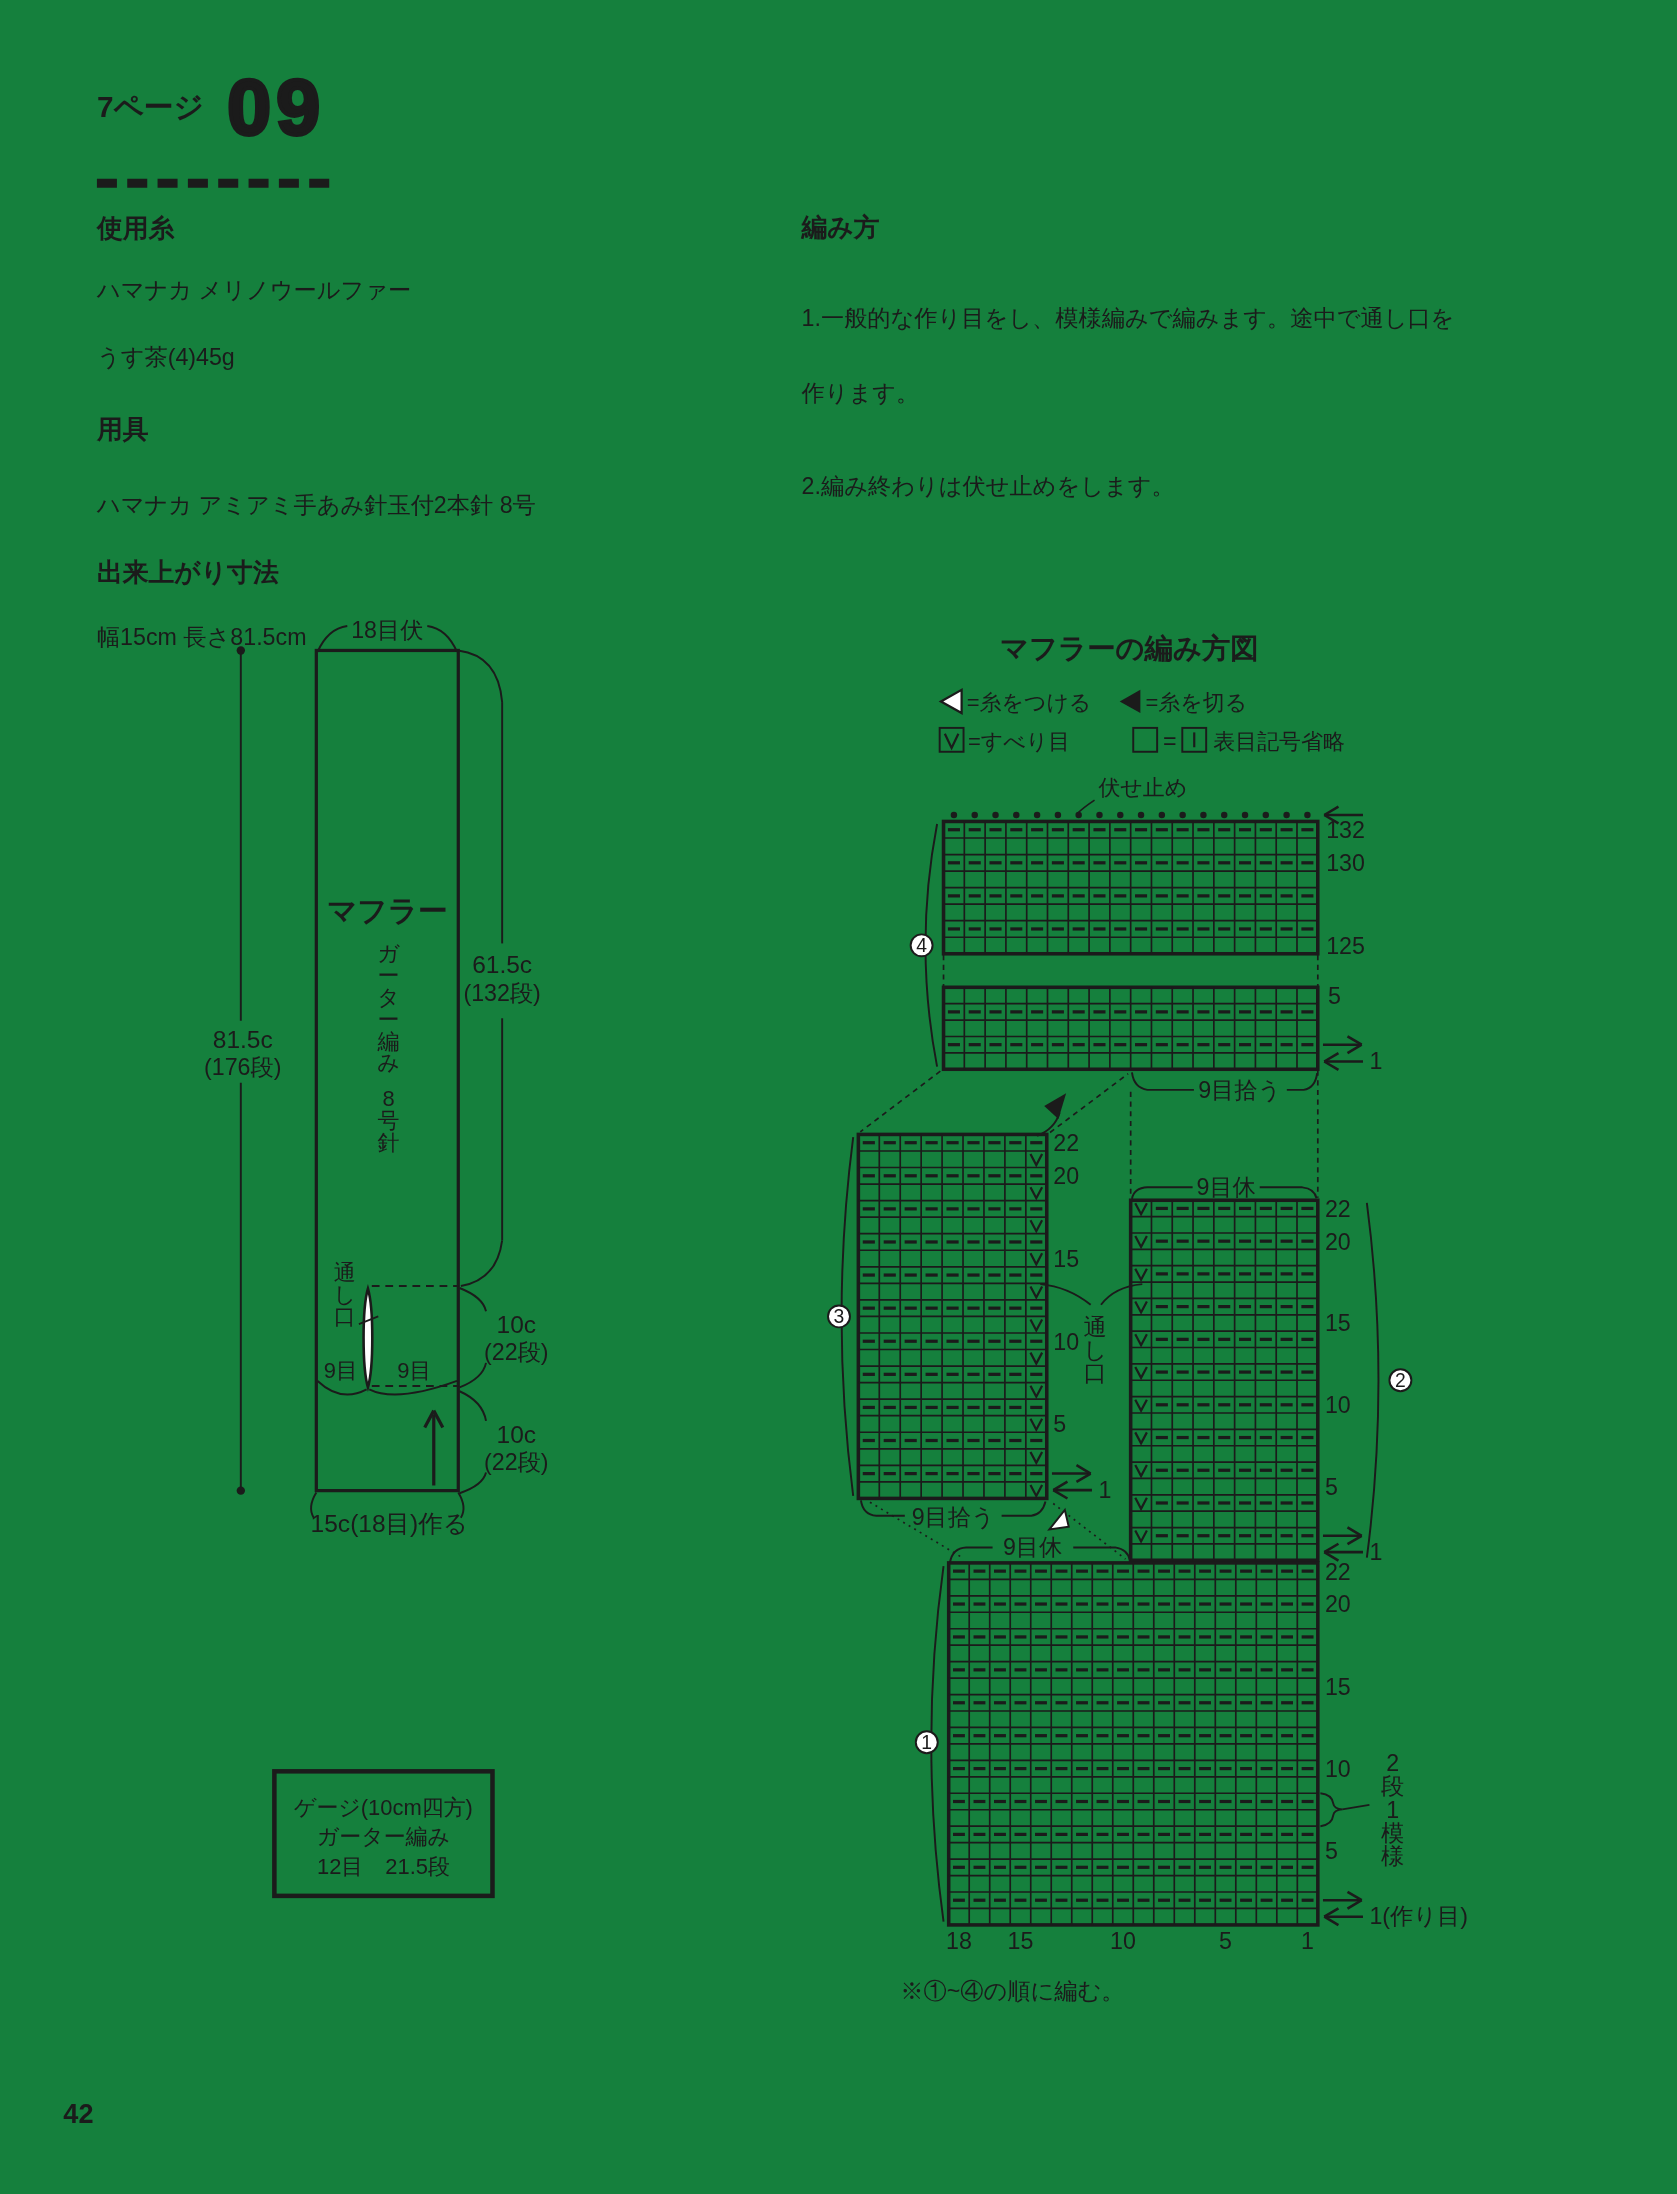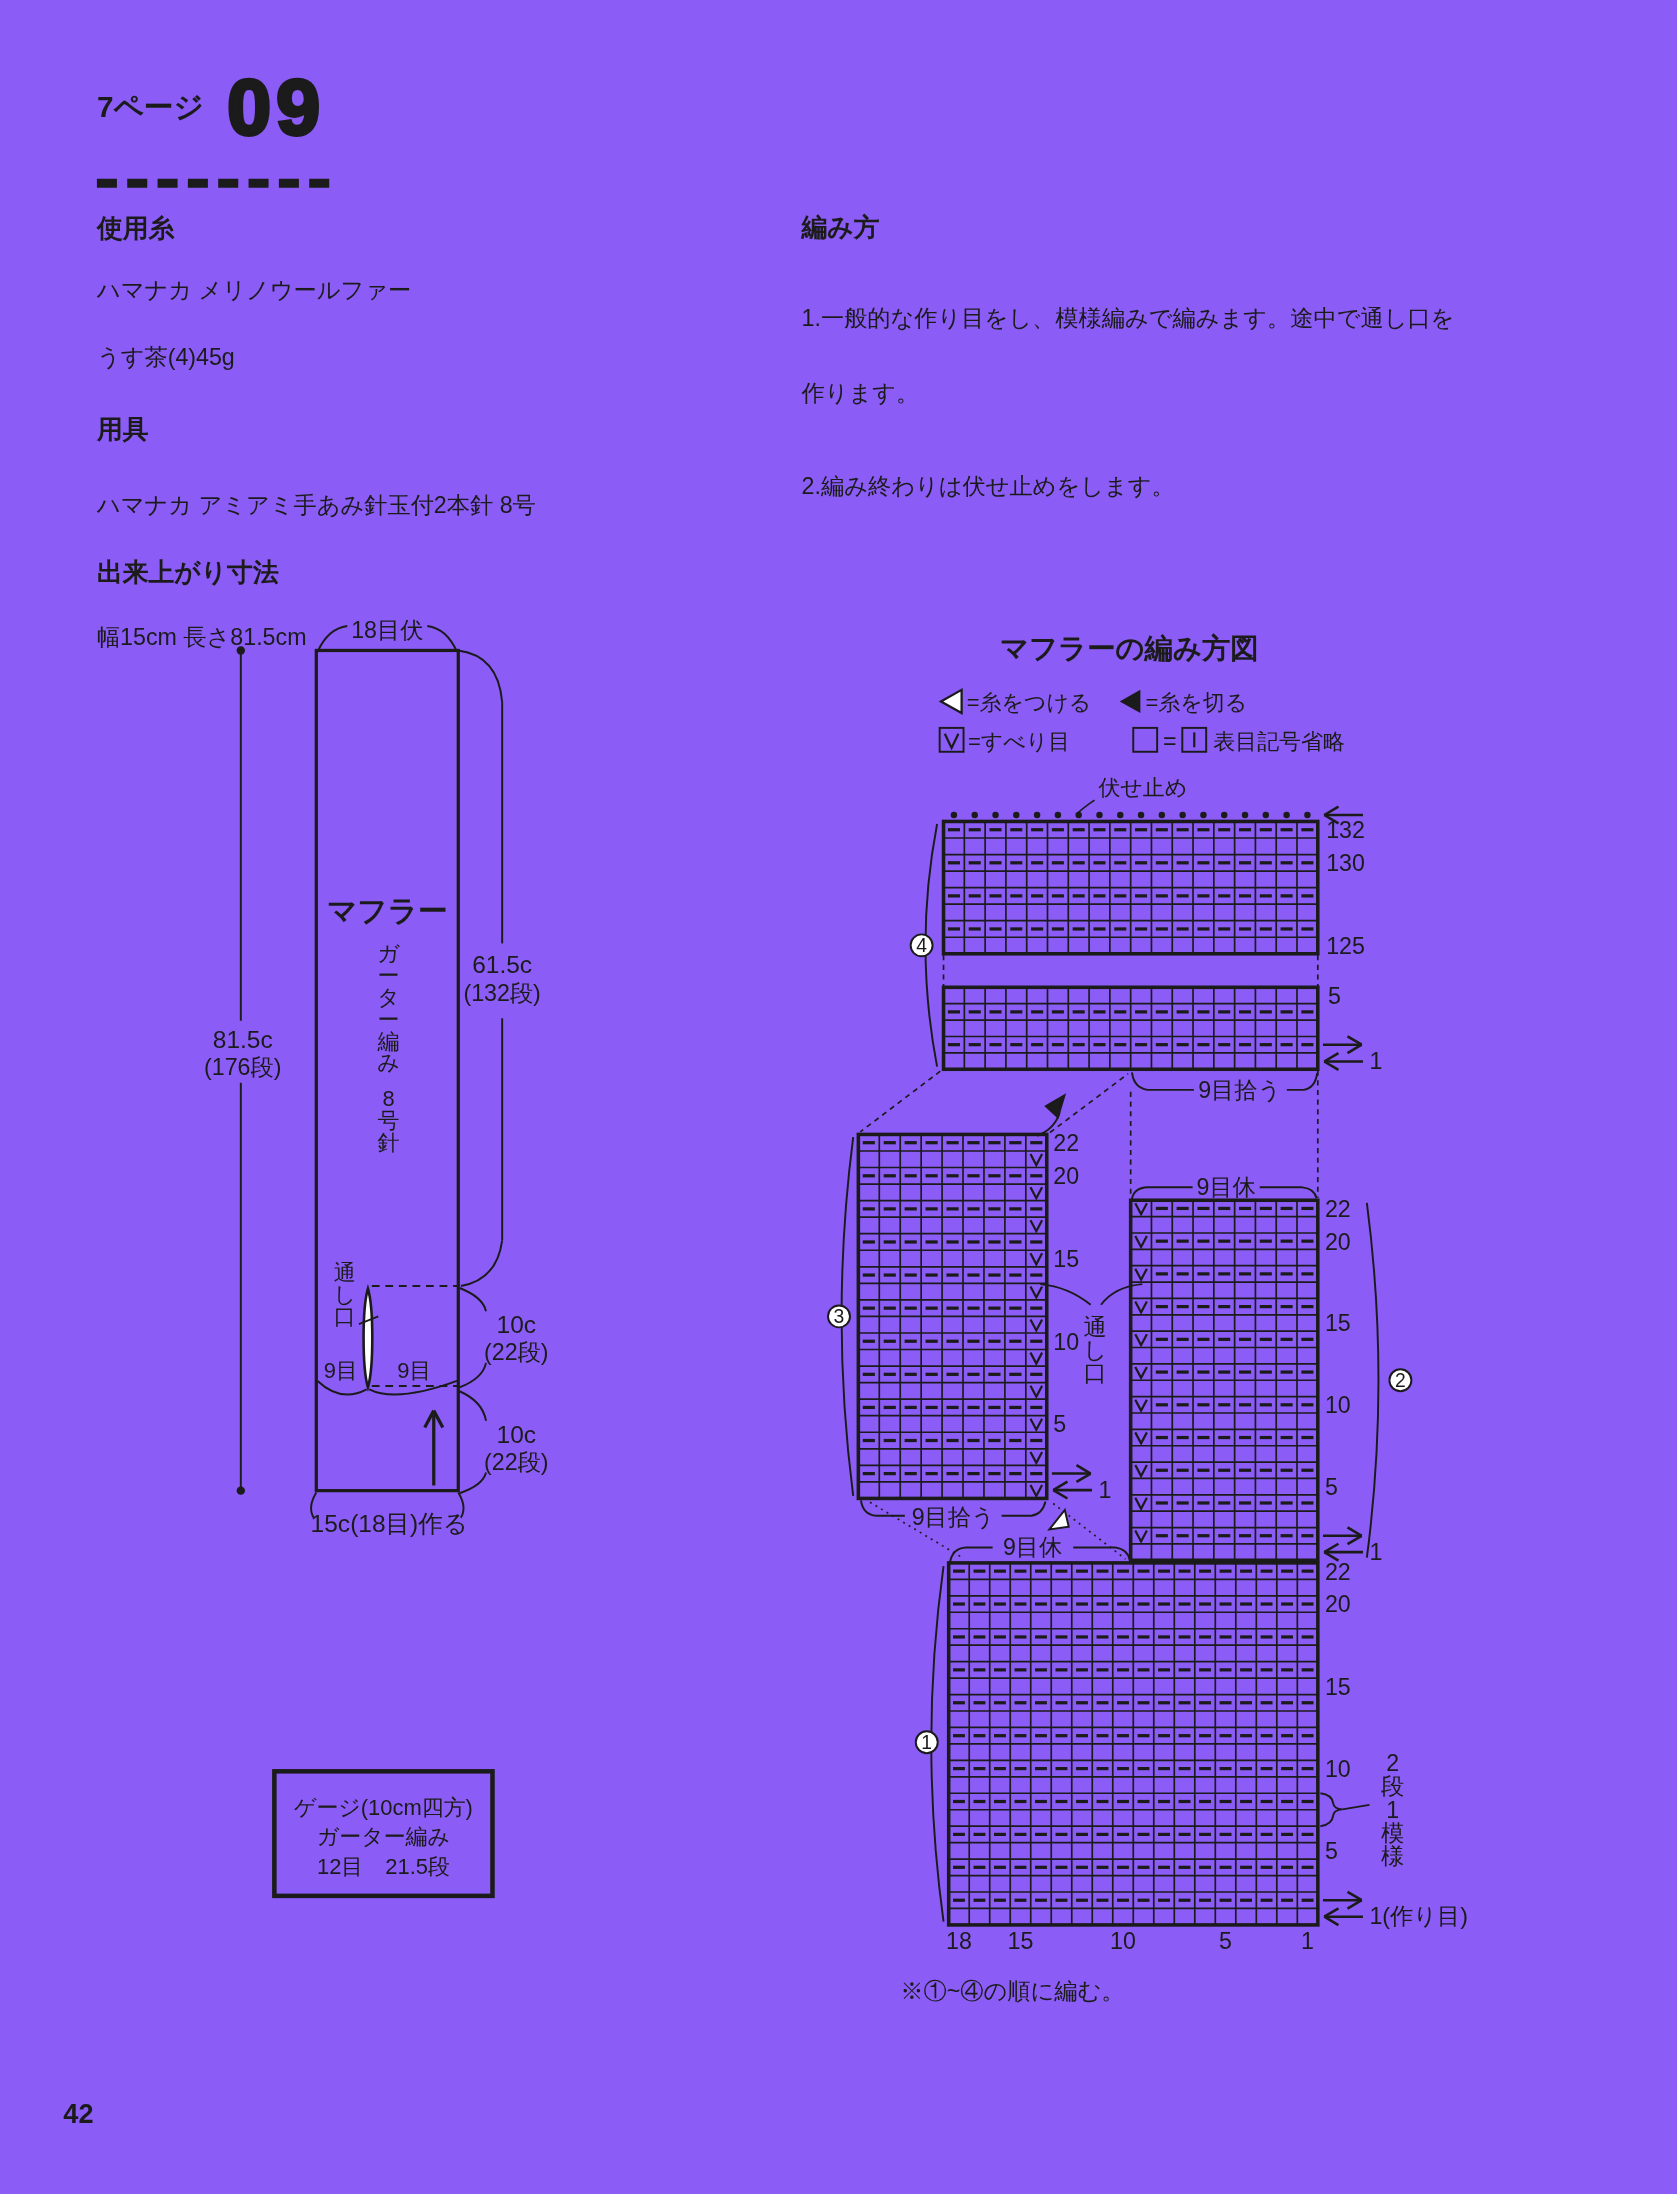--- a/index.html
+++ b/index.html
@@ -4,7 +4,7 @@
 <style>
   html,body{margin:0;padding:0;background:#ffffff;}
   body{font-family:"Liberation Sans",sans-serif;}
-  #page{width:1678px;height:2194px;position:relative;background:#8b5cf6;}
+  #page{width:1678px;height:2194px;position:relative;background:#15803d;}
   svg{display:block;}
   text{fill:#1b1b1b;}
 </style>

